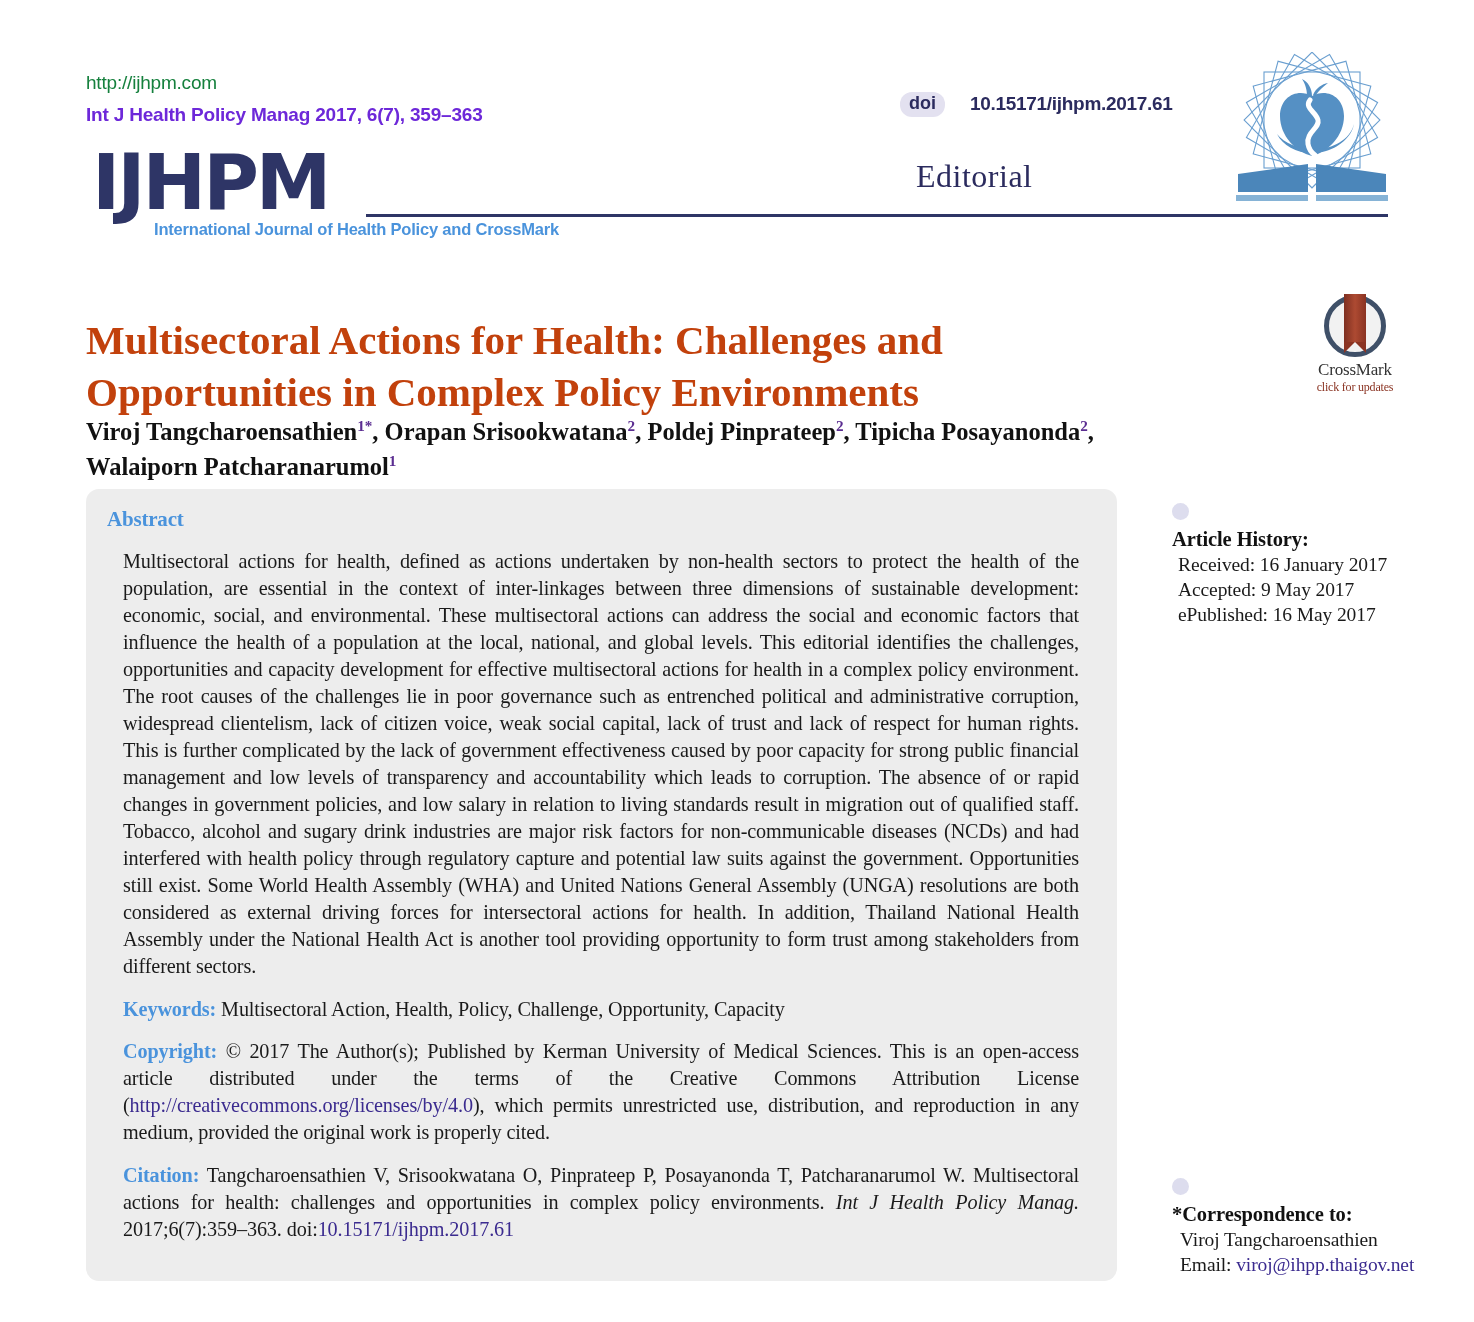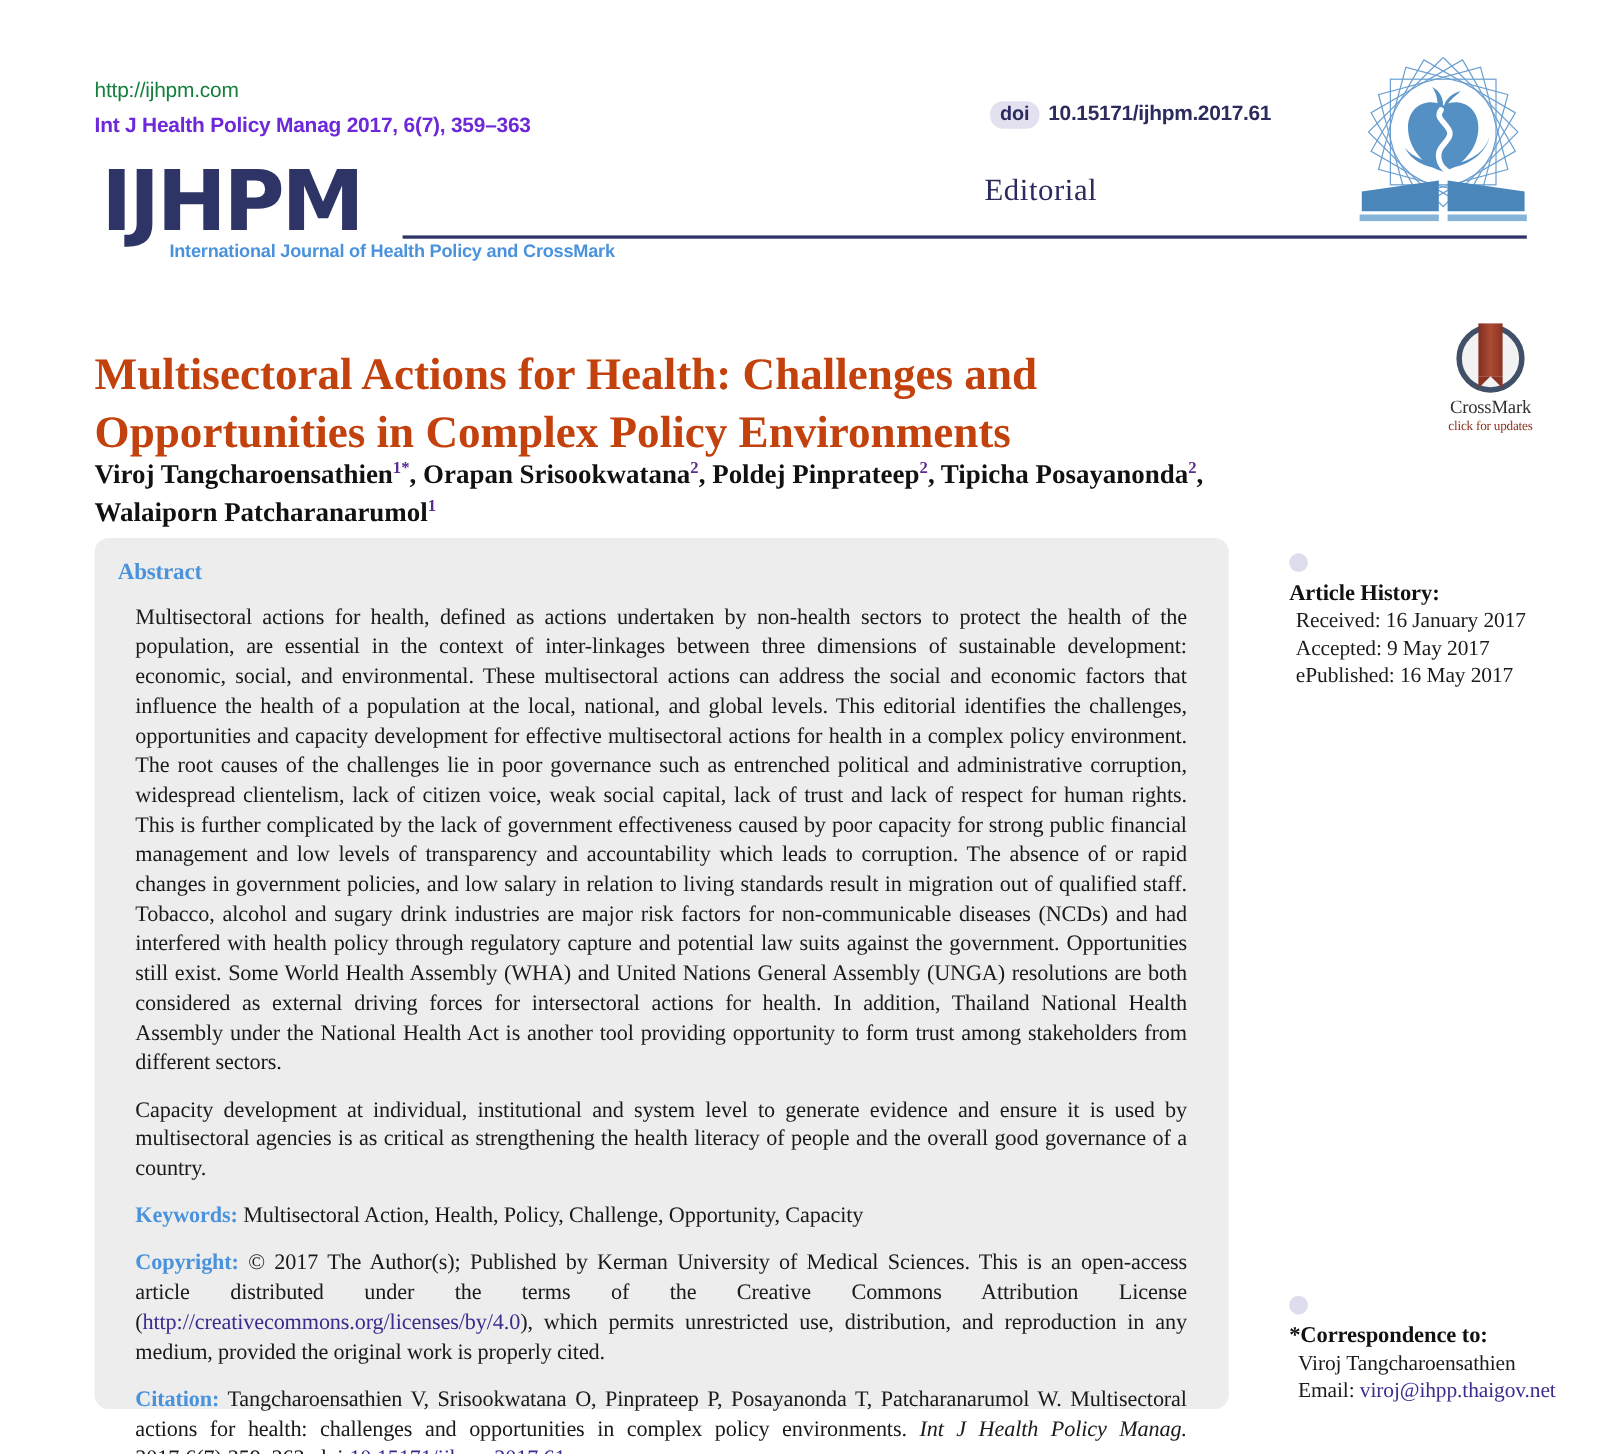--- a/index.html
+++ b/index.html
@@ -48,7 +48,7 @@
     top: 92px;
     display: flex;
     align-items: center;
-    gap: 8px;
+    gap: 25px;
   }
   .doi-badge {
     background: #e3e1f0;

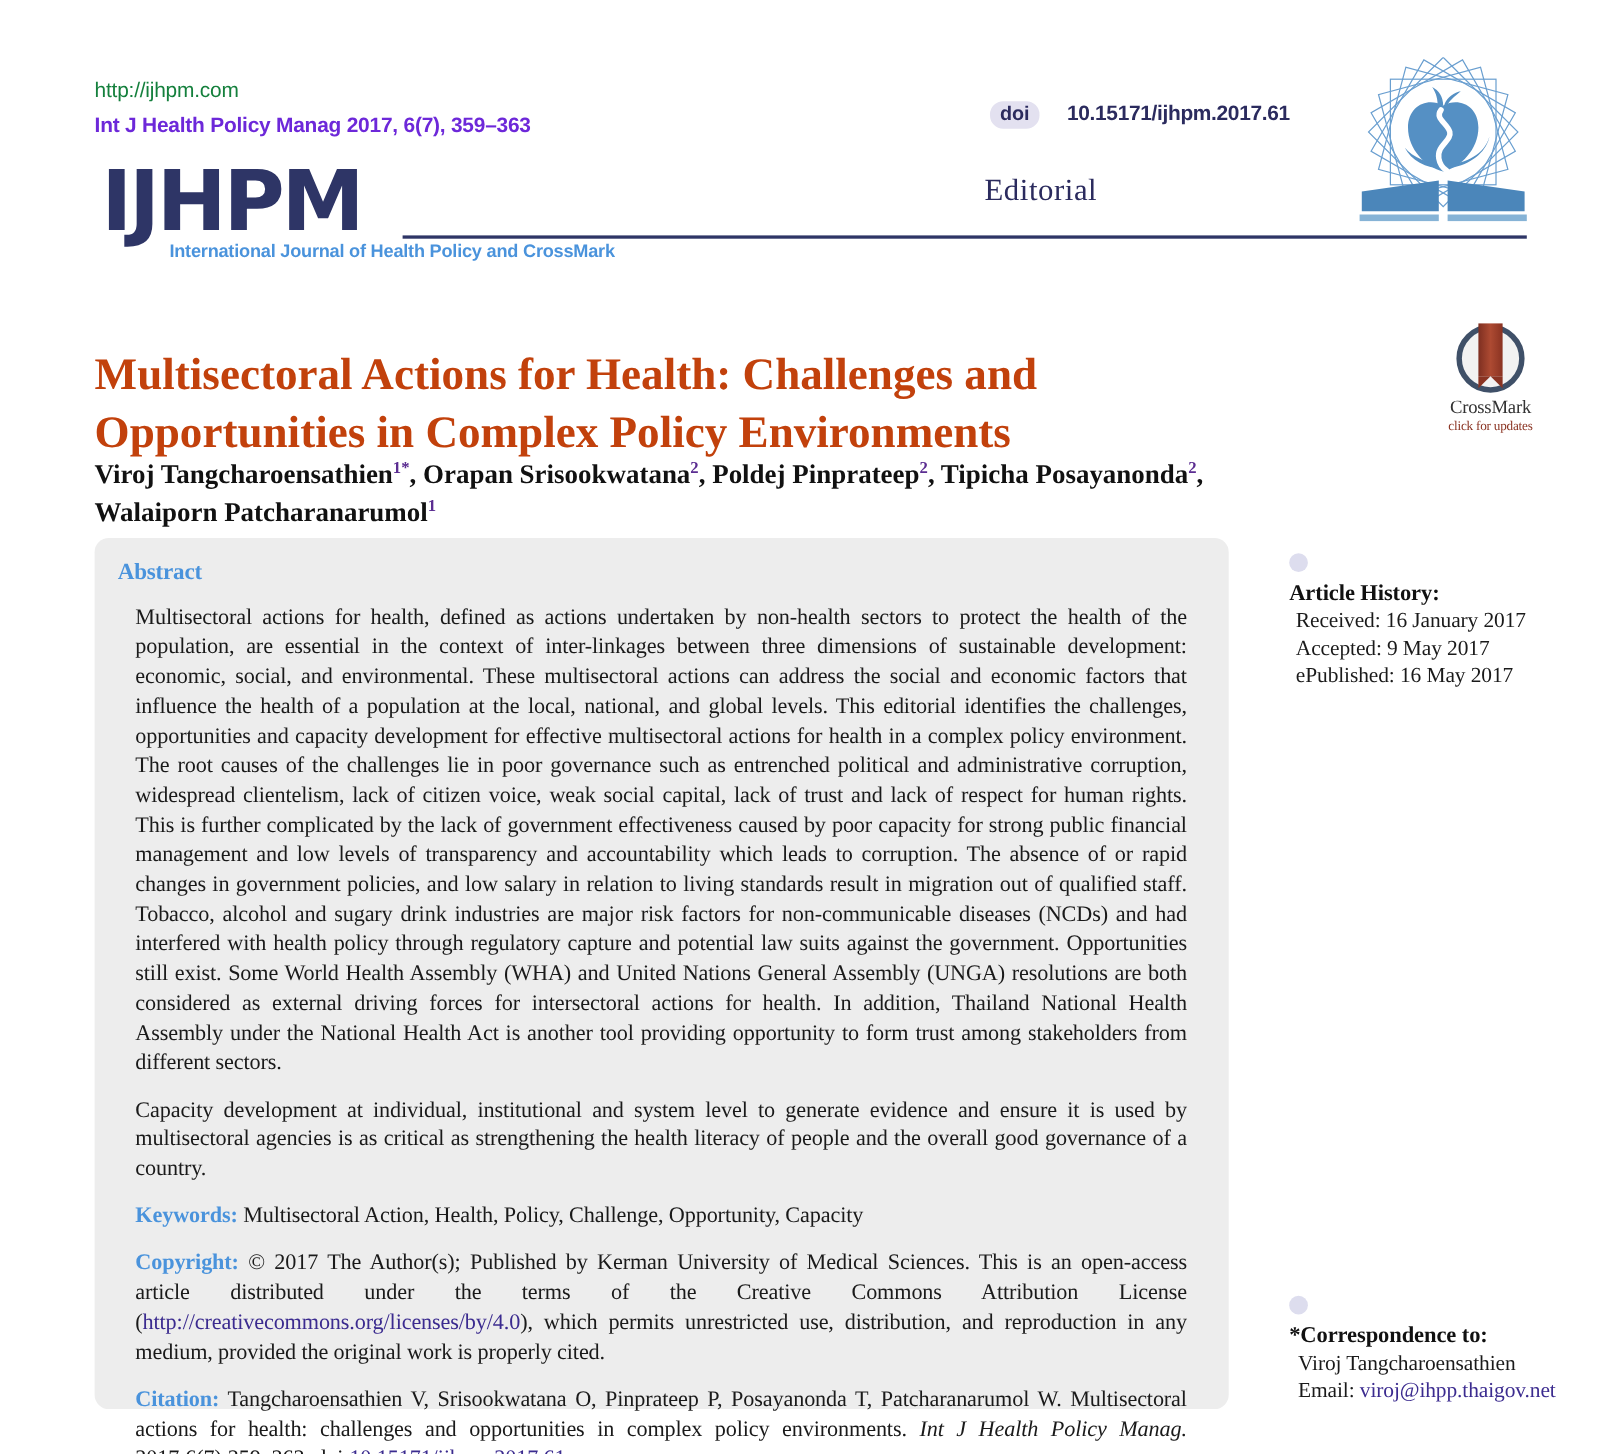--- a/index.html
+++ b/index.html
@@ -95,10 +95,10 @@
   
   .editorial {
     position: absolute;
-    left: 895px;
+    left: 916px;
     top: 158px;
     font-family: "Liberation Serif", serif;
-    font-size: 28px;
+    font-size: 32px;
     color: #2b2b5e;
     letter-spacing: 0.5px;
   }

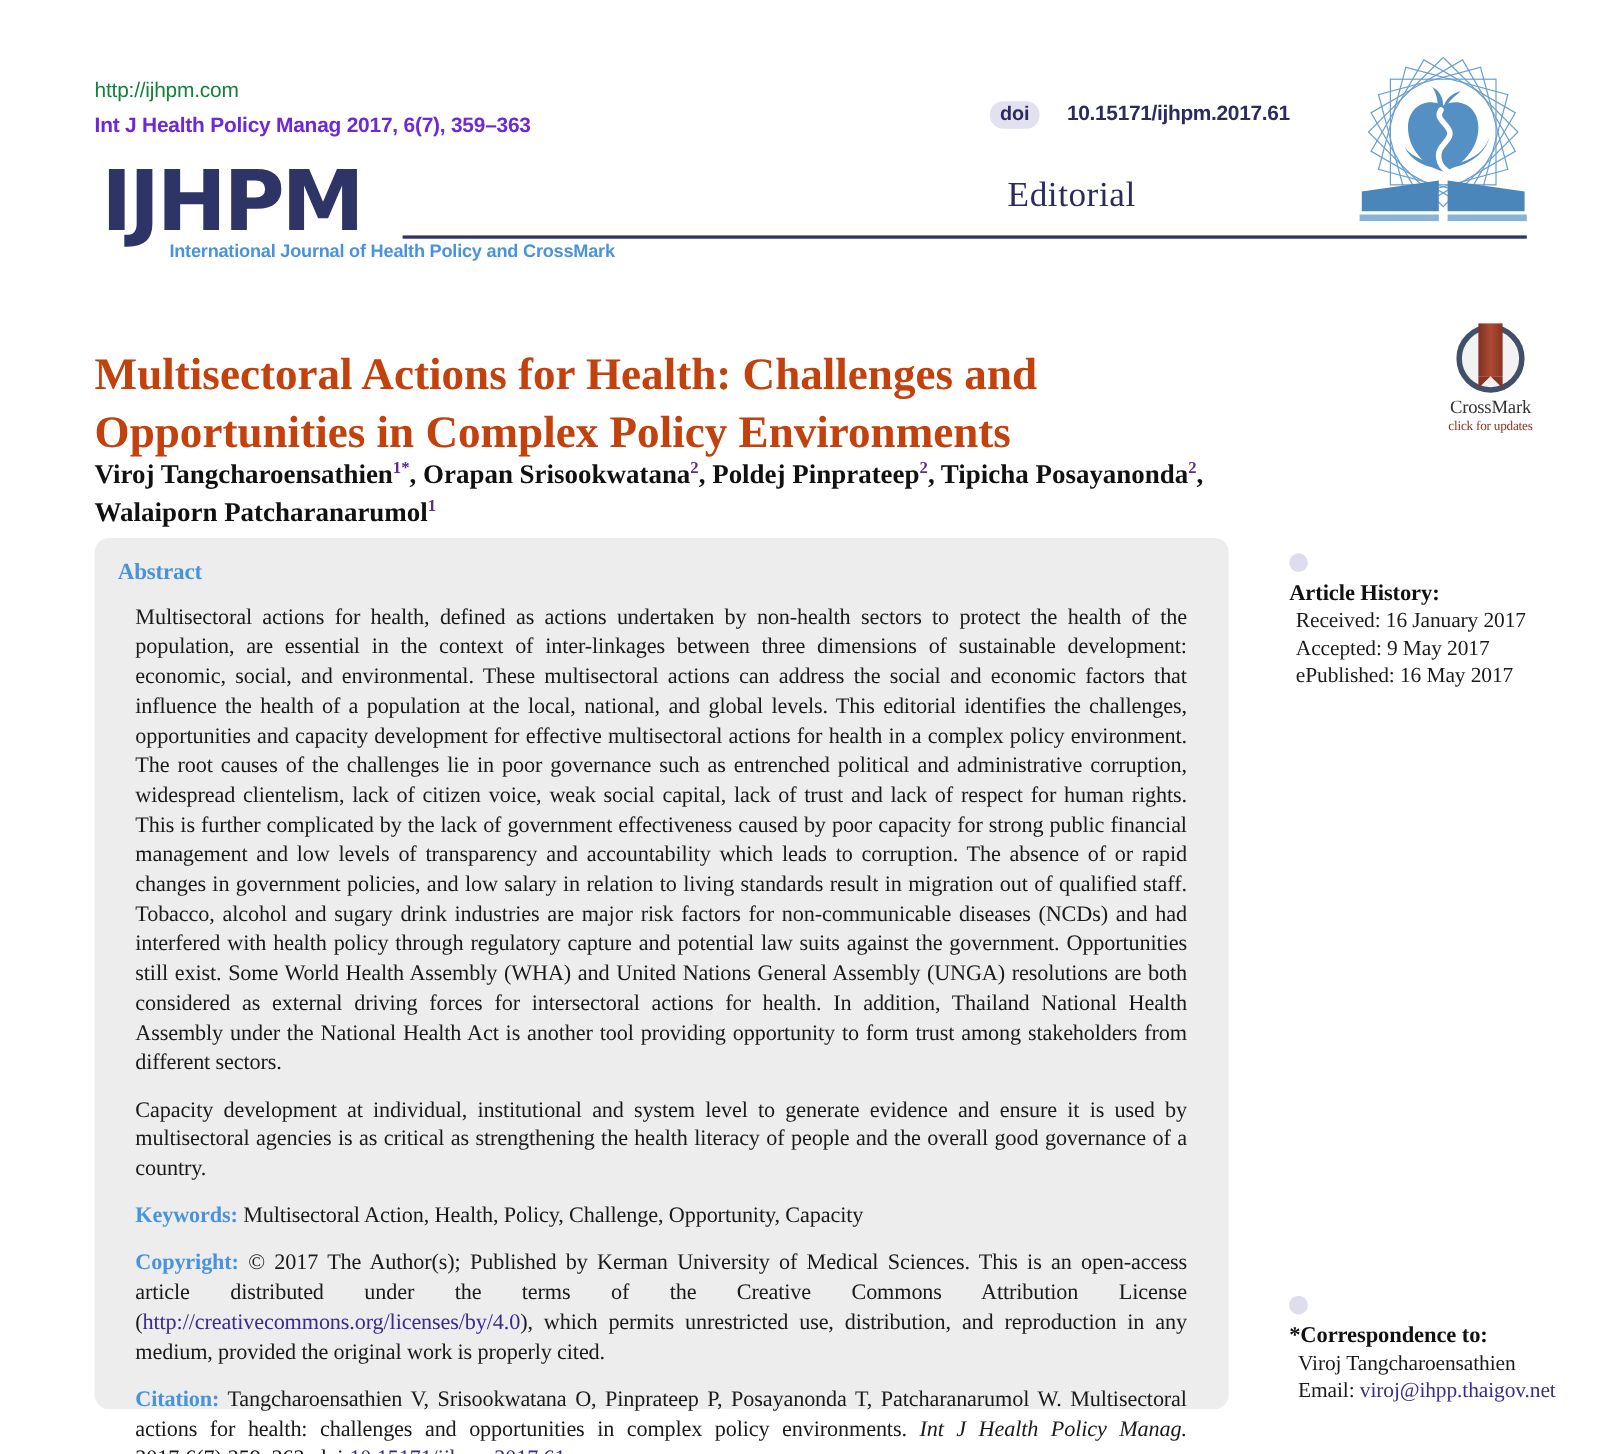--- a/index.html
+++ b/index.html
@@ -351,7 +351,6 @@
   <div class="abstract-box">
     <div class="abs-head">Abstract</div>
     <p class="abs-p">Multisectoral actions for health, defined as actions undertaken by non-health sectors to protect the health of the population, are essential in the context of inter-linkages between three dimensions of sustainable development: economic, social, and environmental. These multisectoral actions can address the social and economic factors that influence the health of a population at the local, national, and global levels. This editorial identifies the challenges, opportunities and capacity development for effective multisectoral actions for health in a complex policy environment. The root causes of the challenges lie in poor governance such as entrenched political and administrative corruption, widespread clientelism, lack of citizen voice, weak social capital, lack of trust and lack of respect for human rights. This is further complicated by the lack of government effectiveness caused by poor capacity for strong public financial management and low levels of transparency and accountability which leads to corruption. The absence of or rapid changes in government policies, and low salary in relation to living standards result in migration out of qualified staff. Tobacco, alcohol and sugary drink industries are major risk factors for non-communicable diseases (NCDs) and had interfered with health policy through regulatory capture and potential law suits against the government. Opportunities still exist. Some World Health Assembly (WHA) and United Nations General Assembly (UNGA) resolutions are both considered as external driving forces for intersectoral actions for health. In addition, Thailand National Health Assembly under the National Health Act is another tool providing opportunity to form trust among stakeholders from different sectors.</p>
-    <p class="abs-p">Capacity development at individual, institutional and system level to generate evidence and ensure it is used by multisectoral agencies is as critical as strengthening the health literacy of people and the overall good governance of a country.</p>
     <p class="abs-p"><span class="lbl">Keywords:</span><span> Multisectoral Action, Health, Policy, Challenge, Opportunity, Capacity</span></p>
     <p class="abs-p"><span class="lbl">Copyright:</span><span> © 2017 The Author(s); Published by Kerman University of Medical Sciences. This is an open-access article distributed under the terms of the Creative Commons Attribution License (</span><span class="lnk">http://creativecommons.org/licenses/by/4.0</span><span>), which permits unrestricted use, distribution, and reproduction in any medium, provided the original work is properly cited.</span></p>
     <p class="abs-p"><span class="lbl">Citation:</span><span> Tangcharoensathien V, Srisookwatana O, Pinprateep P, Posayanonda T, Patcharanarumol W. Multisectoral actions for health: challenges and opportunities in complex policy environments. </span><span class="ital">Int J Health Policy Manag.</span><span> 2017;6(7):359–363. doi:</span><span class="lnk">10.15171/ijhpm.2017.61</span></p>

